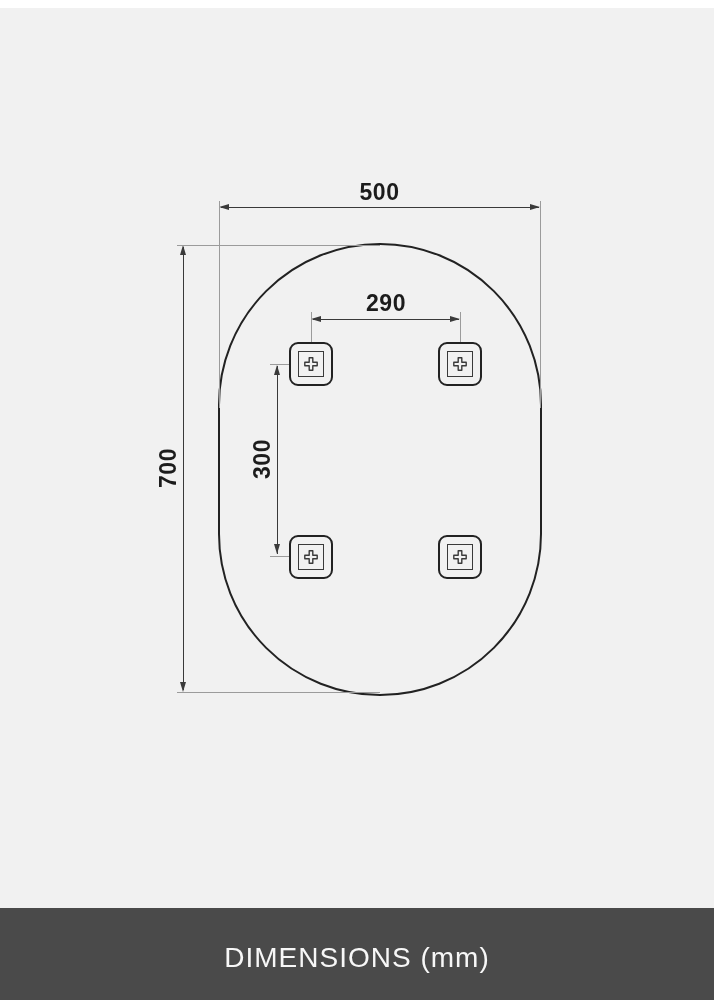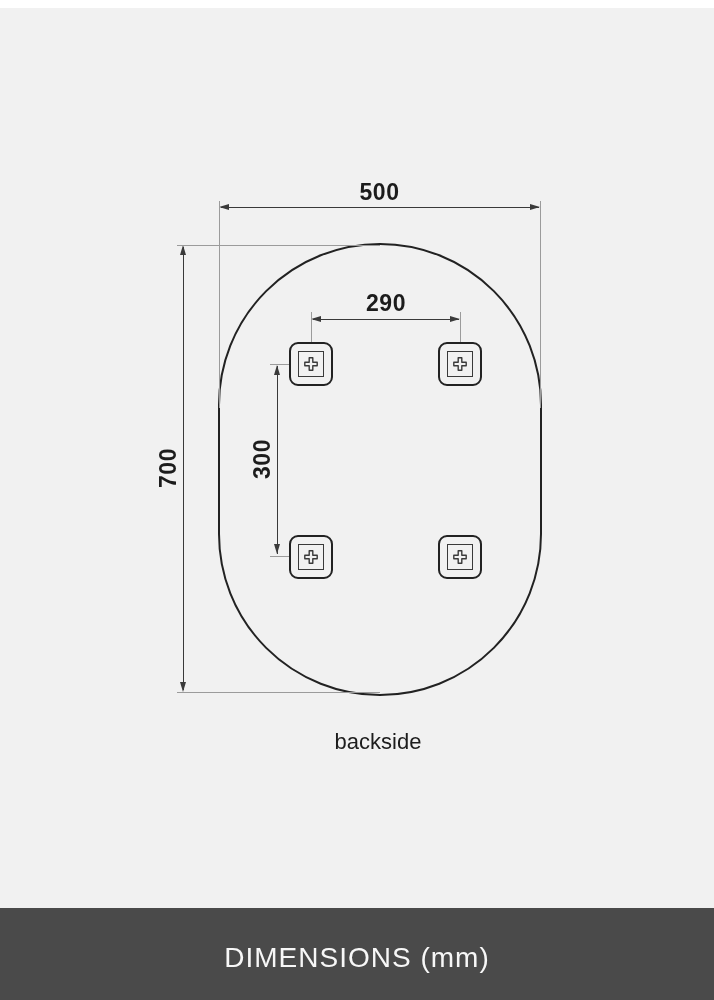--- a/index.html
+++ b/index.html
@@ -147,7 +147,6 @@
     </div>
   </div>
 
-  <div class="caption">backside</div>
 
   <div class="footer">
     <span class="footer-title">DIMENSIONS (mm)</span>

